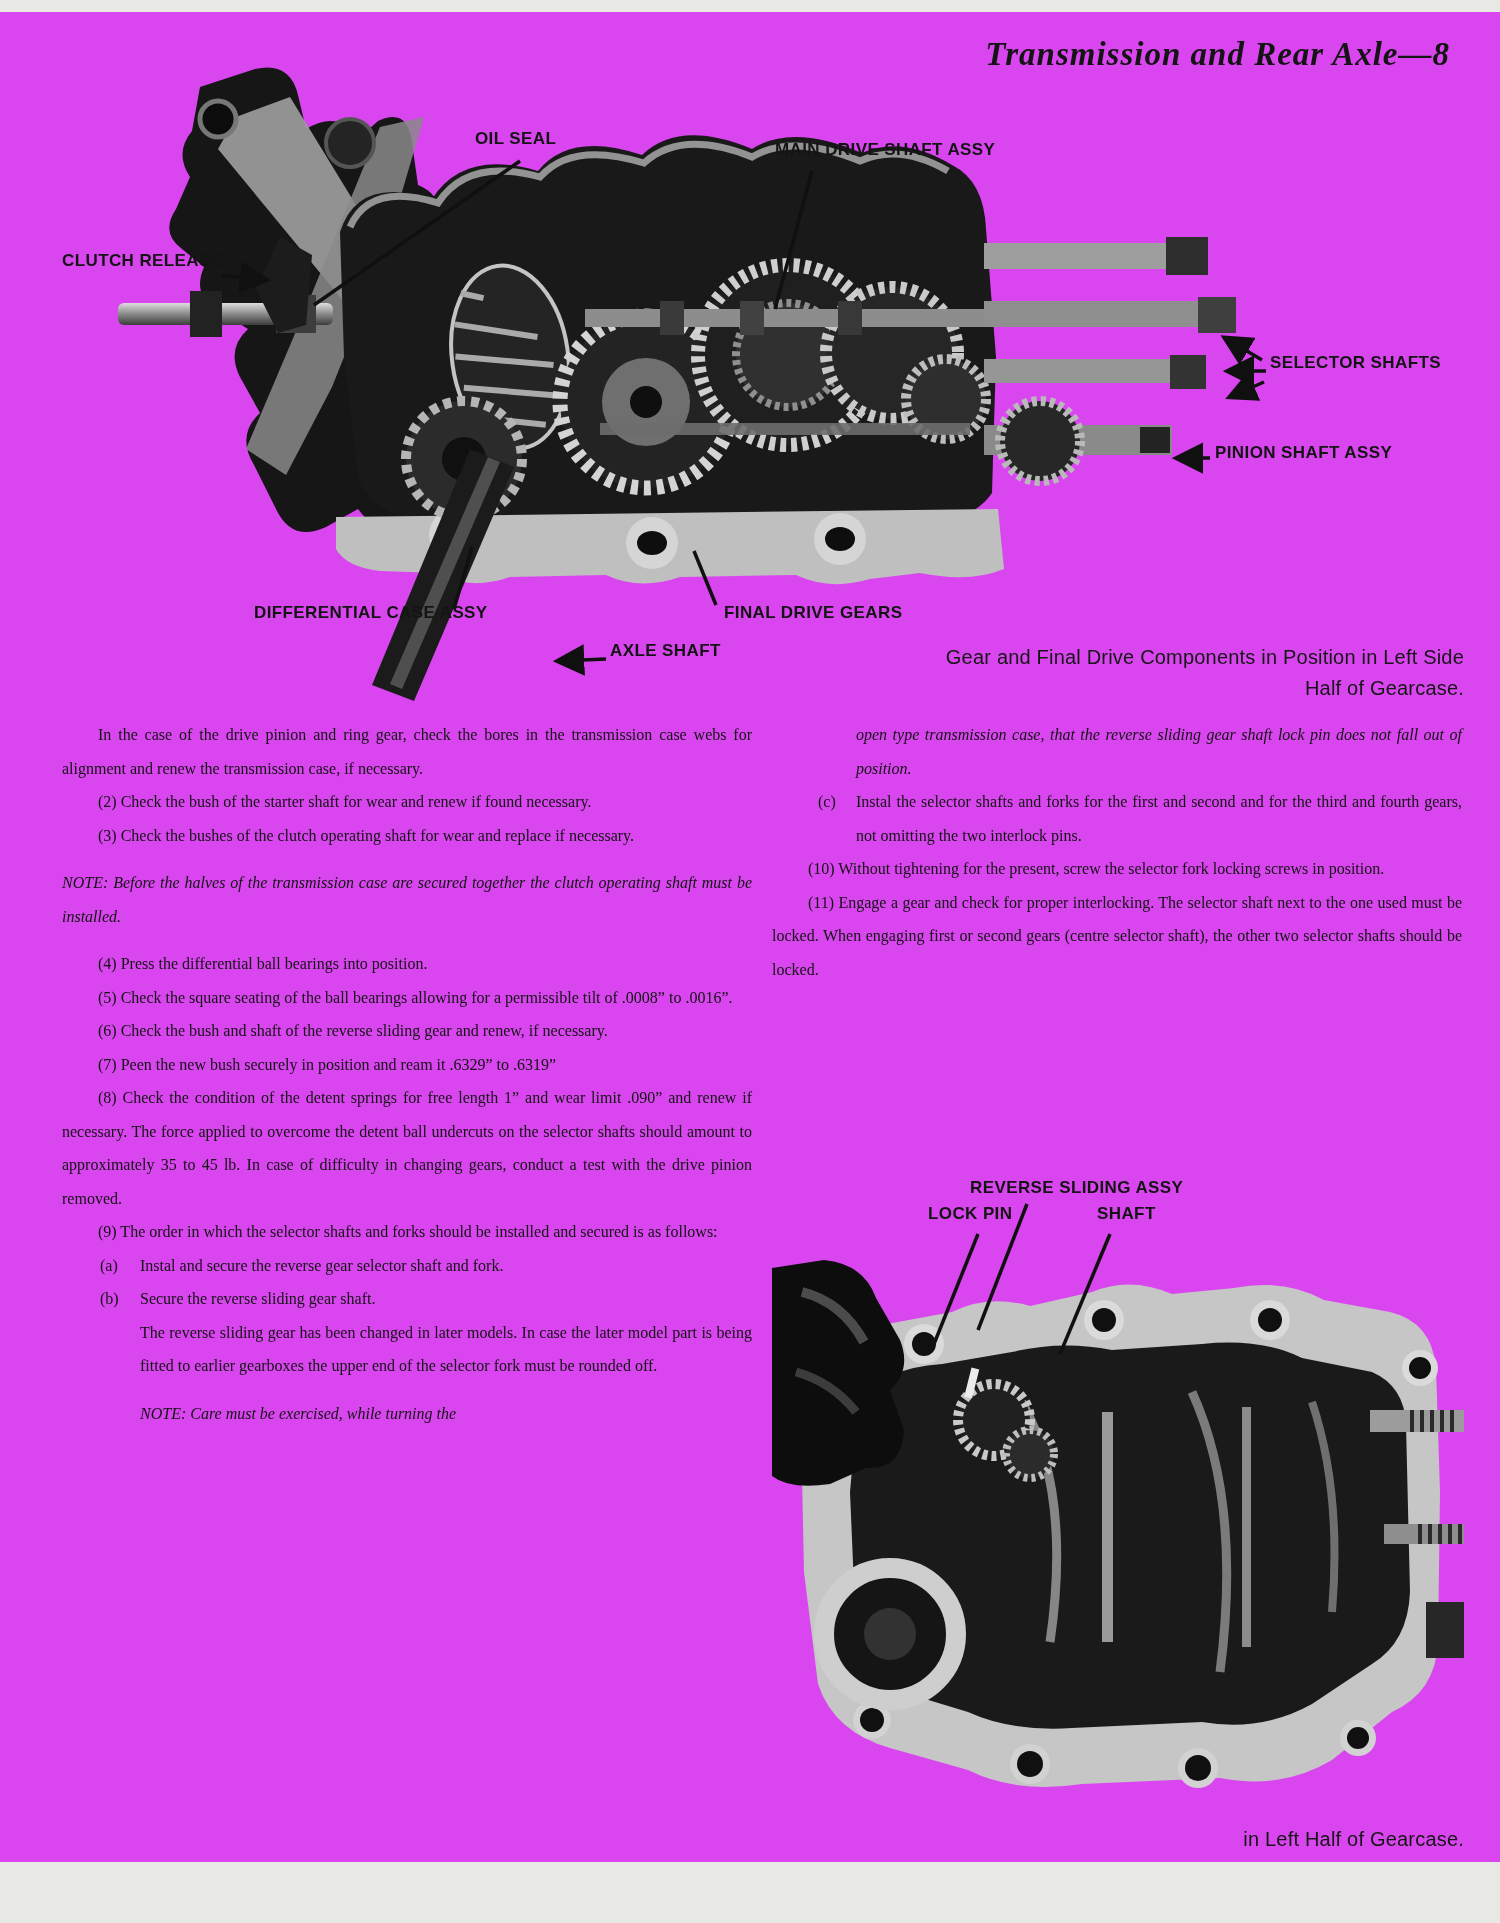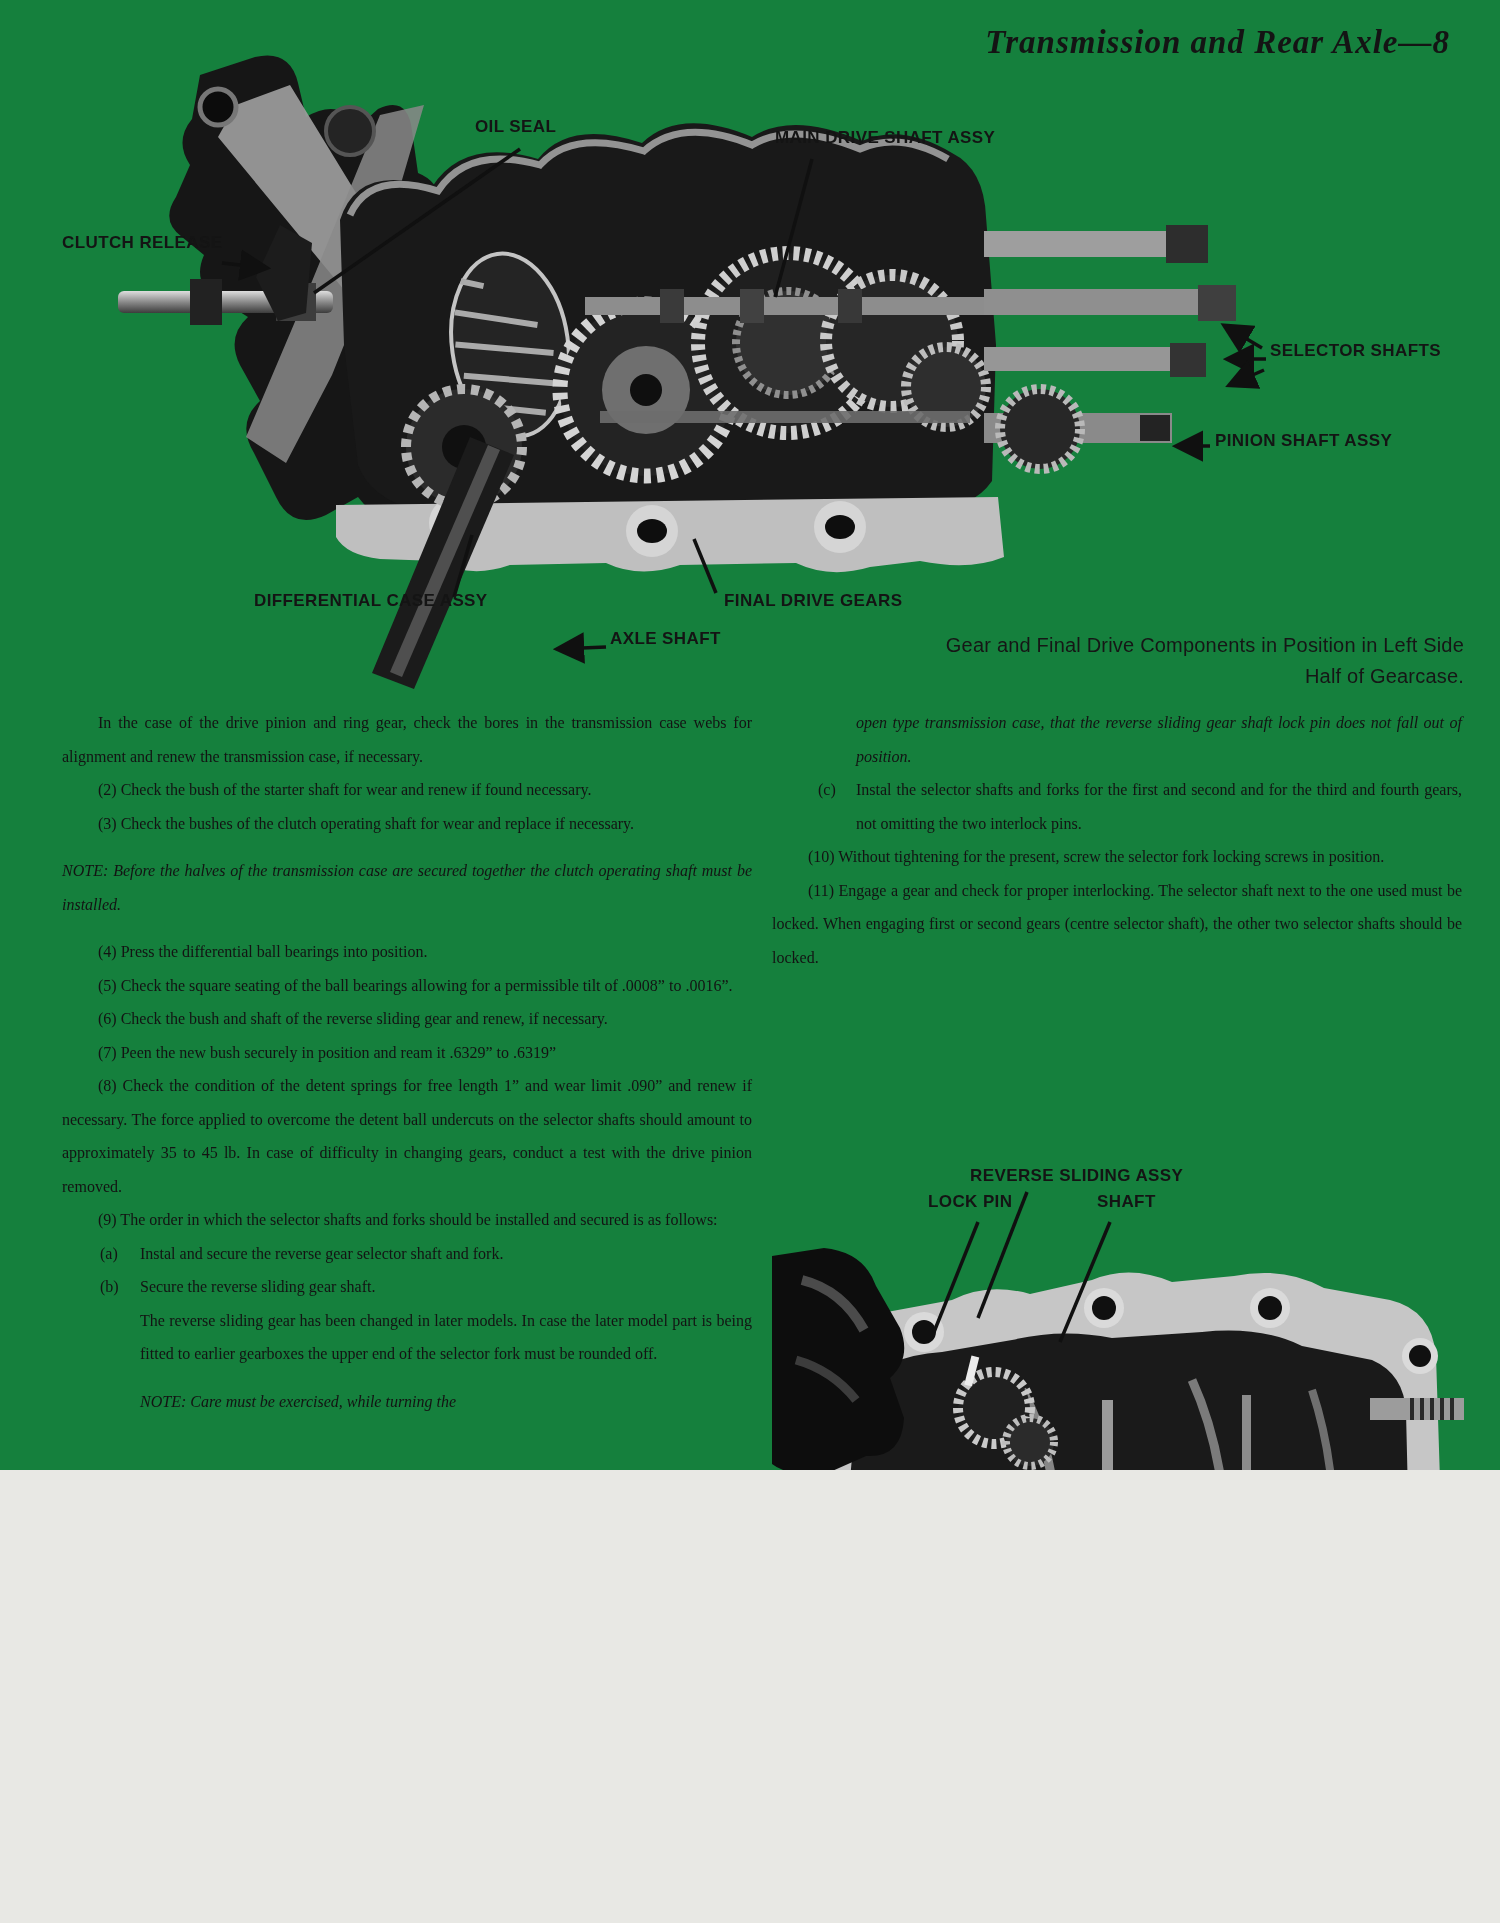--- a/index.html
+++ b/index.html
@@ -4,8 +4,8 @@
 <style>
   html,body { margin:0; padding:0; background:#e8e8e4; }
   .page {
-    position:relative; width:1500px; height:1470px; margin:0 auto;
-    background:#15803d; overflow:hidden;
+    position:relative; width:1500px; height:1850px; margin:12px auto;
+    background:#d946ef; overflow:hidden;
     font-family:"Liberation Serif", serif; color:#131313;
   }
   .header {

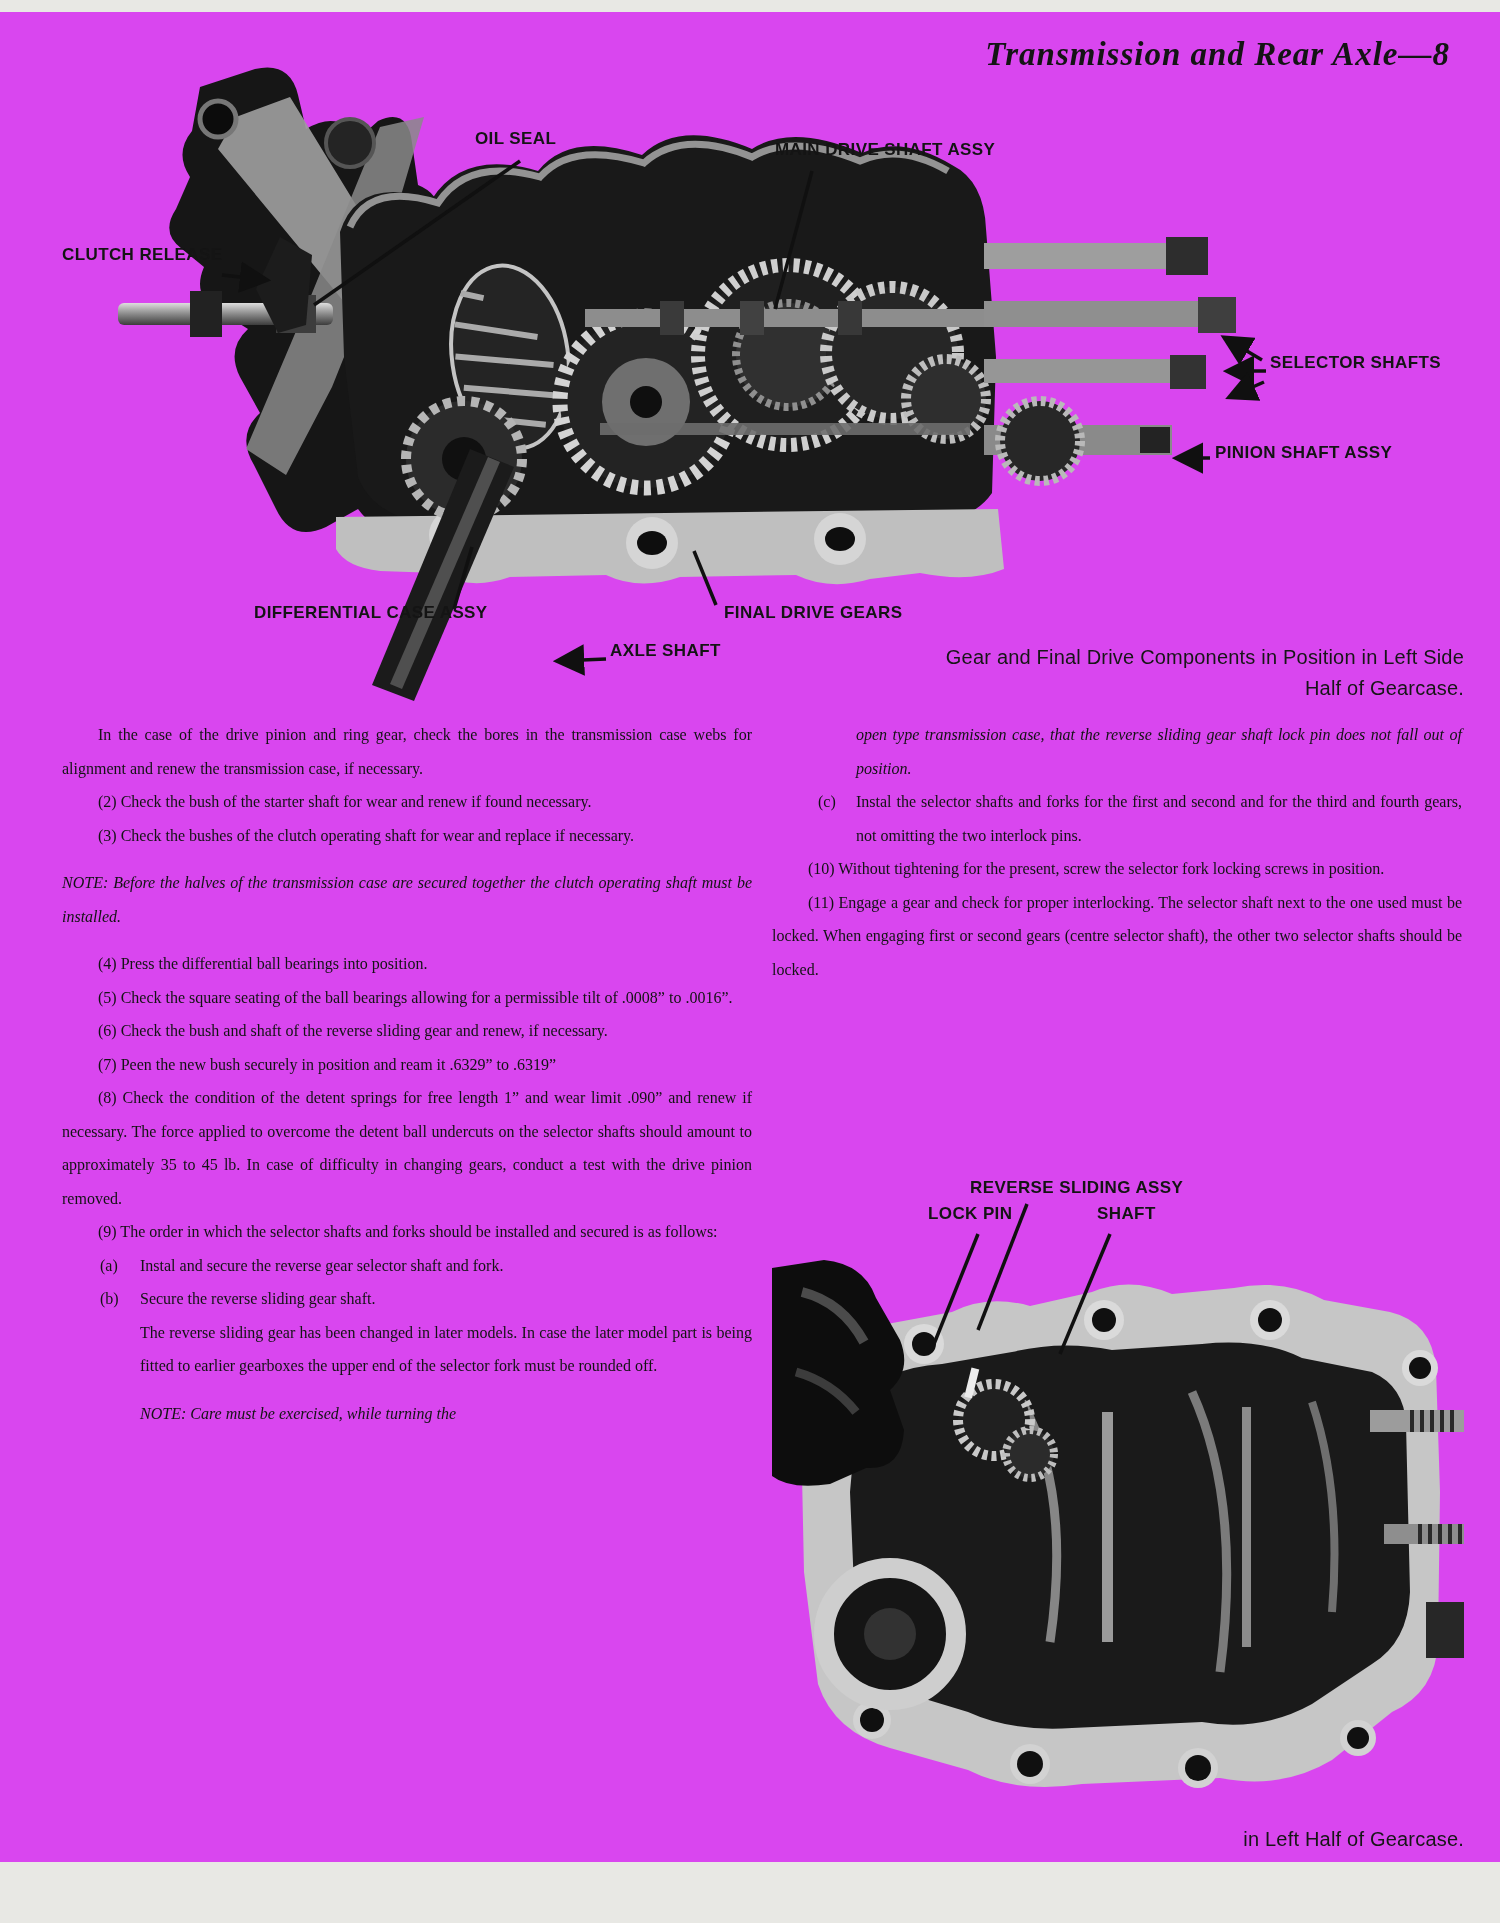--- a/index.html
+++ b/index.html
@@ -139,7 +139,7 @@
 
     <div class="lbl" style="left:435px; top:72px;">OIL SEAL</div>
     <div class="lbl" style="left:735px; top:83px;">MAIN DRIVE SHAFT ASSY</div>
-    <div class="lbl" style="left:22px;  top:188px;">CLUTCH RELEASE</div>
+    <div class="lbl" style="left:22px;  top:194px;">CLUTCH RELEASE</div>
     <div class="lbl" style="left:1230px;top:296px;">SELECTOR SHAFTS</div>
     <div class="lbl" style="left:1175px;top:386px;">PINION SHAFT ASSY</div>
     <div class="lbl" style="left:214px; top:546px;">DIFFERENTIAL CASE ASSY</div>

